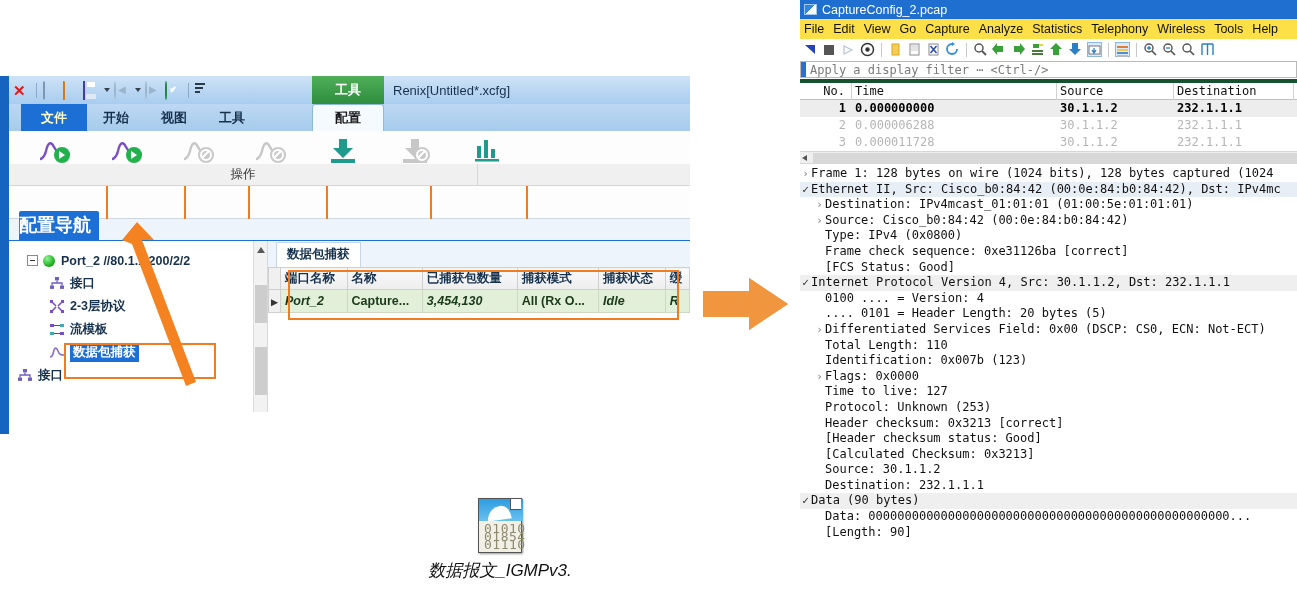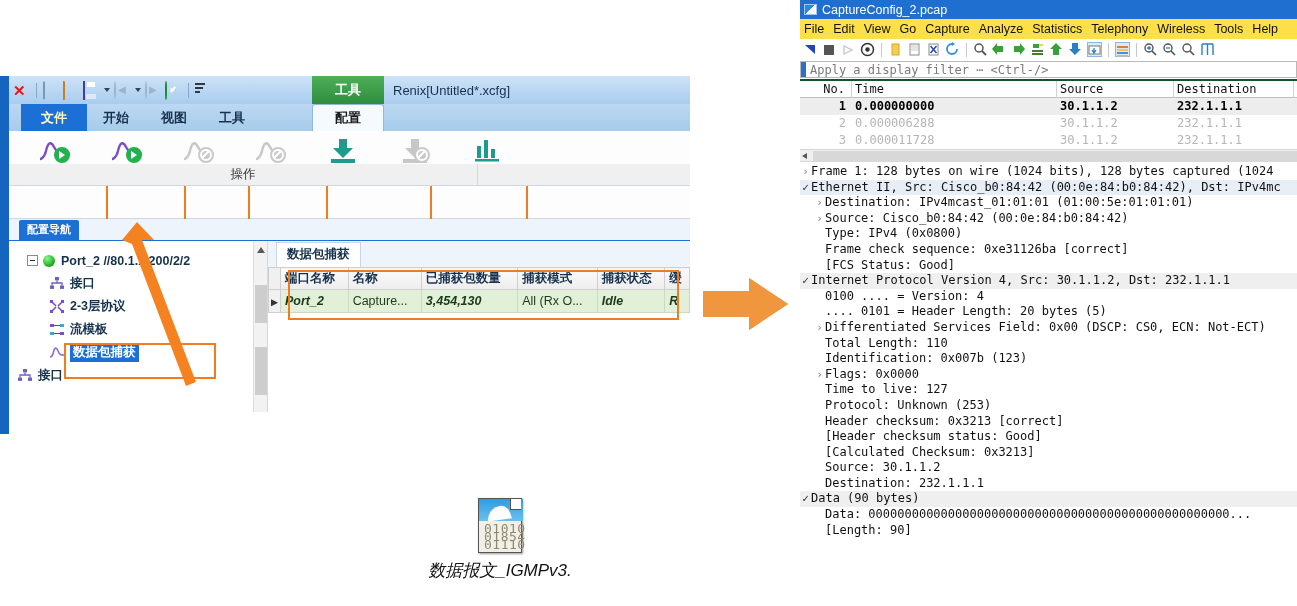--- a/index.html
+++ b/index.html
@@ -190,7 +190,7 @@
   #ws-filter .bk{ width:5px;height:15px;background:#2b6fce;}
   #ws-filter .ph{ font-size:12px; color:#7a7a7a; padding-left:4px;
                   font-family:"DejaVu Sans Mono","Liberation Mono",monospace;}
-  #ws-collist{ border-top:2px solid #14532d;}
+  #ws-collist{ border-top:4px solid #14532d;}
   .ws-colhdr{ display:flex; font-size:12px; color:#111; background:#fff;
               border-bottom:1px solid #bfbfbf; height:17px; align-items:center;}
   .ws-colhdr span{ border-right:1px solid #d2d2d2; height:17px; line-height:17px; padding-left:3px;}

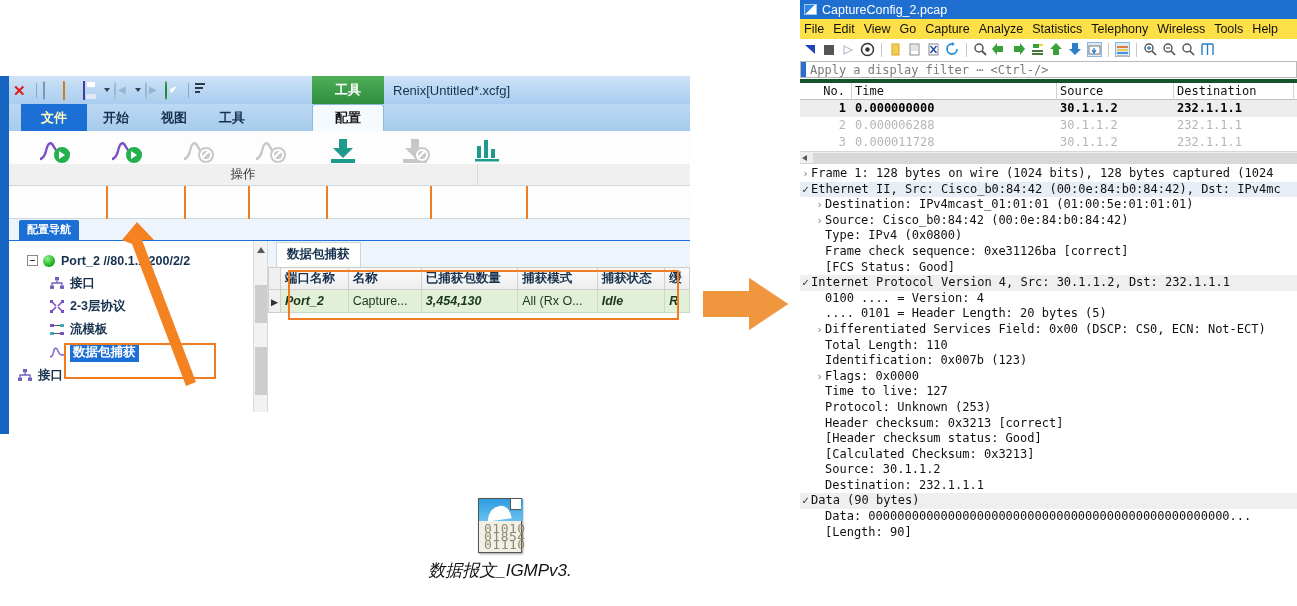--- a/index.html
+++ b/index.html
@@ -119,8 +119,8 @@
     border-bottom:1px solid #1c6fd4;
   }
   #nav-tab{
-    background:#1c6fd4; color:#fff; font-size:11px; font-weight:bold;
-    padding:2px 8px 3px 8px; border-top-left-radius:2px;border-top-right-radius:2px;
+    background:#1c6fd4; color:#fff; font-size:18px; font-weight:bold;
+    padding:2px 8px 3px 0; border-top-left-radius:2px;border-top-right-radius:2px;
   }
   #renix-split{ display:flex; height:calc(100% - 22px); }
   #tree-pane{ width:258px; background:#fff; position:relative; }

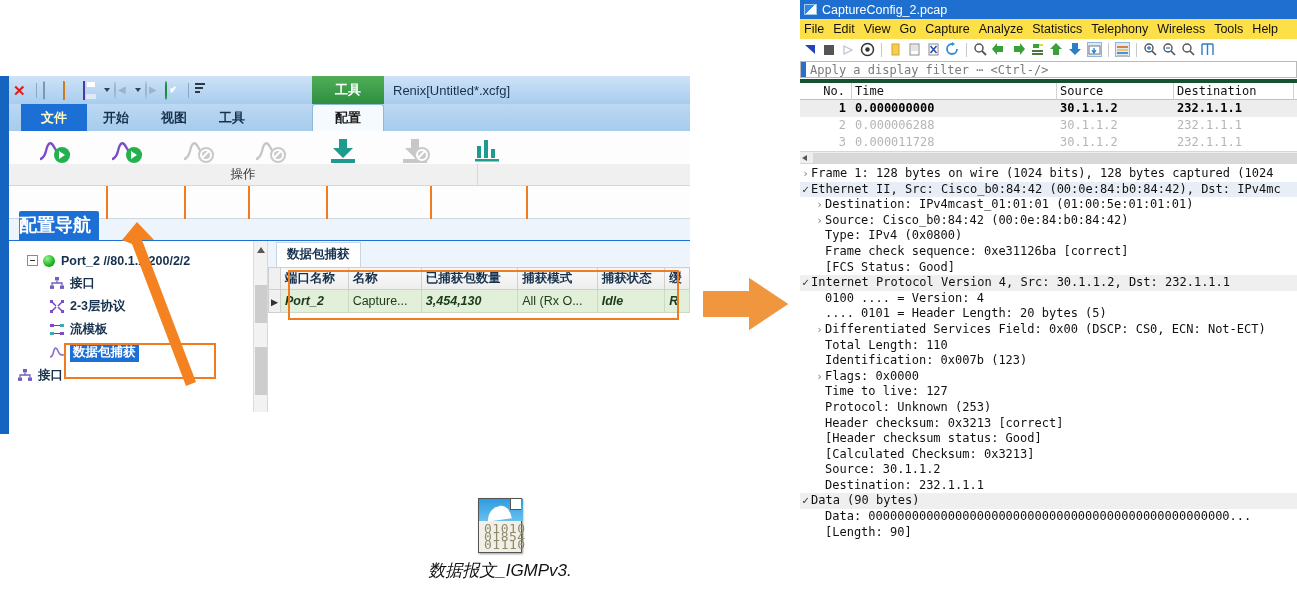--- a/index.html
+++ b/index.html
@@ -153,7 +153,7 @@
     background:#e2efd9; border:1px solid #cdd9c5; padding:4px 4px; color:#1a3a1a;
     font-style:italic; font-weight:bold; white-space:nowrap;
   }
-  table.dg td.plain{ font-style:normal; font-weight:normal;}
+  table.dg td.plain{ font-style:normal; font-weight:bold;}
   .rowmark{ width:12px; background:#f0f0f0 !important; border:1px solid #cfcfcf !important;
             font-style:normal !important; color:#333 !important; text-align:center; padding:0 !important;}
 

